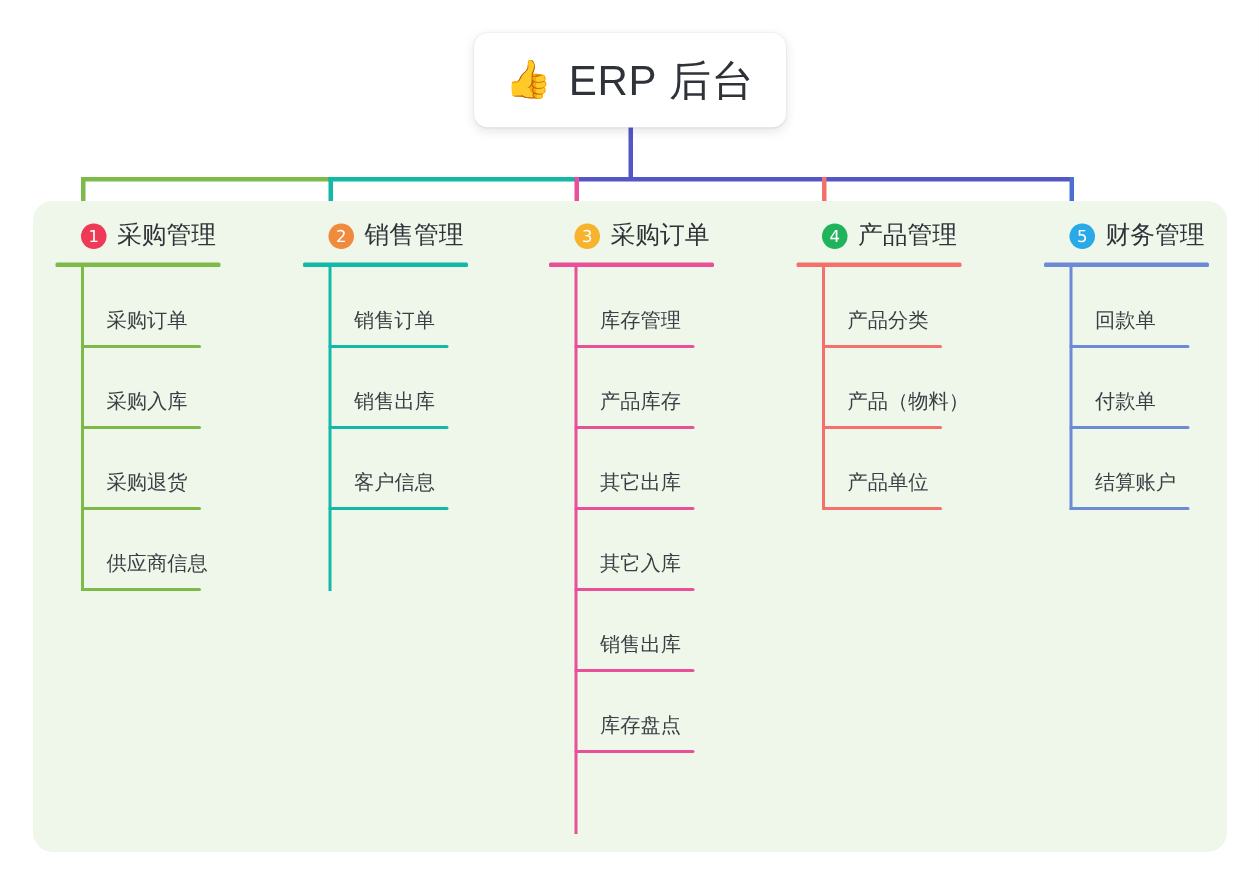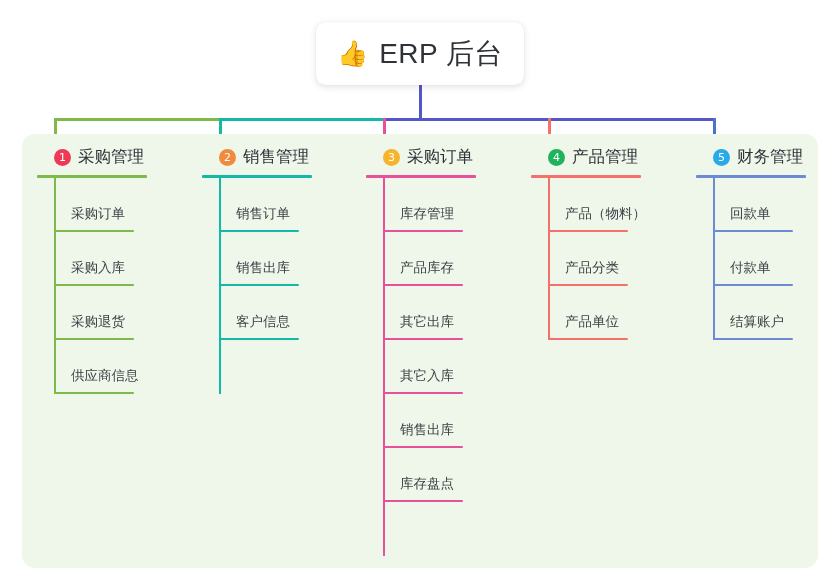--- a/index.html
+++ b/index.html
@@ -167,14 +167,14 @@
         <div class="children">
           <div class="spine" style="height: 162px; background: rgb(244, 112, 106);"></div>
           <div class="child">
+            <span class="child-label">产品分类</span>
+            <div class="child-rule" style="width: 80px; background: rgb(244, 112, 106);"></div>
+          </div>
+          <div class="child">
             <span class="child-label">产品（物料）</span>
             <div class="child-rule" style="width: 80px; background: rgb(244, 112, 106);"></div>
           </div>
           <div class="child">
-            <span class="child-label">产品分类</span>
-            <div class="child-rule" style="width: 80px; background: rgb(244, 112, 106);"></div>
-          </div>
-          <div class="child">
             <span class="child-label">产品单位</span>
             <div class="child-rule" style="width: 80px; background: rgb(244, 112, 106);"></div>
           </div>

